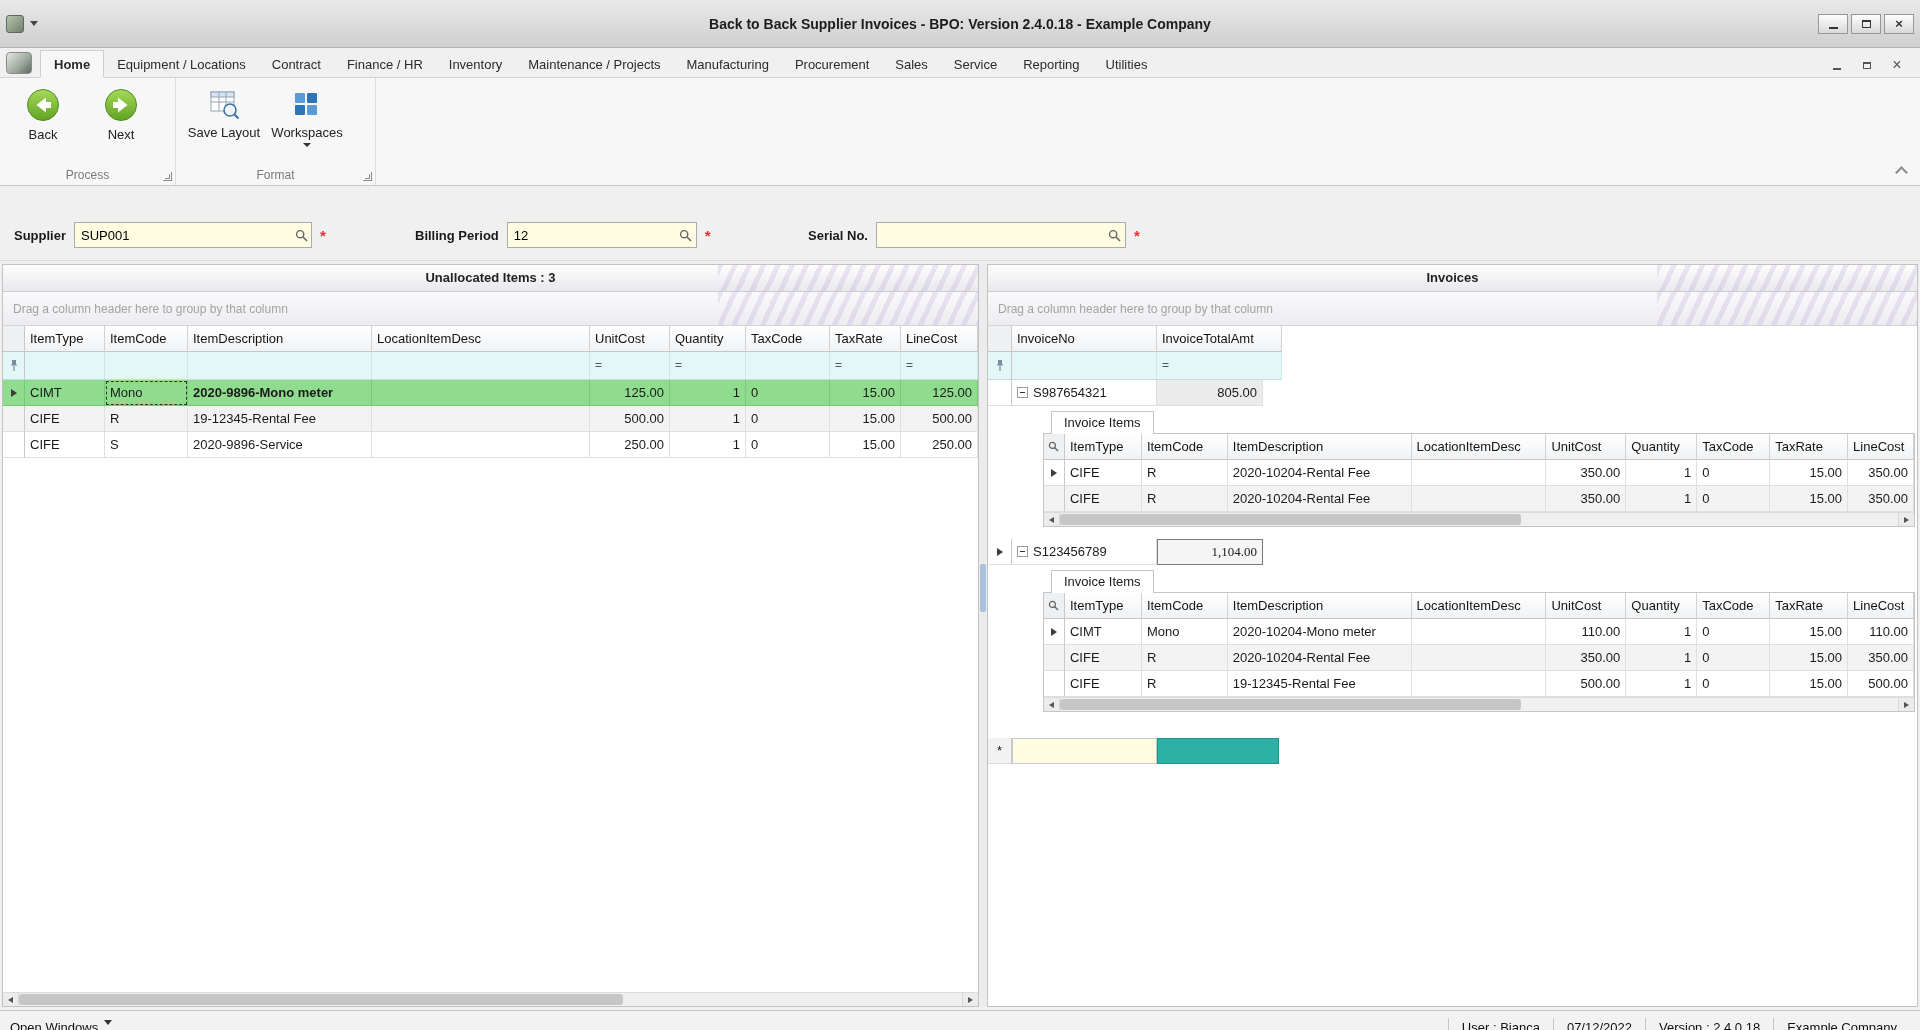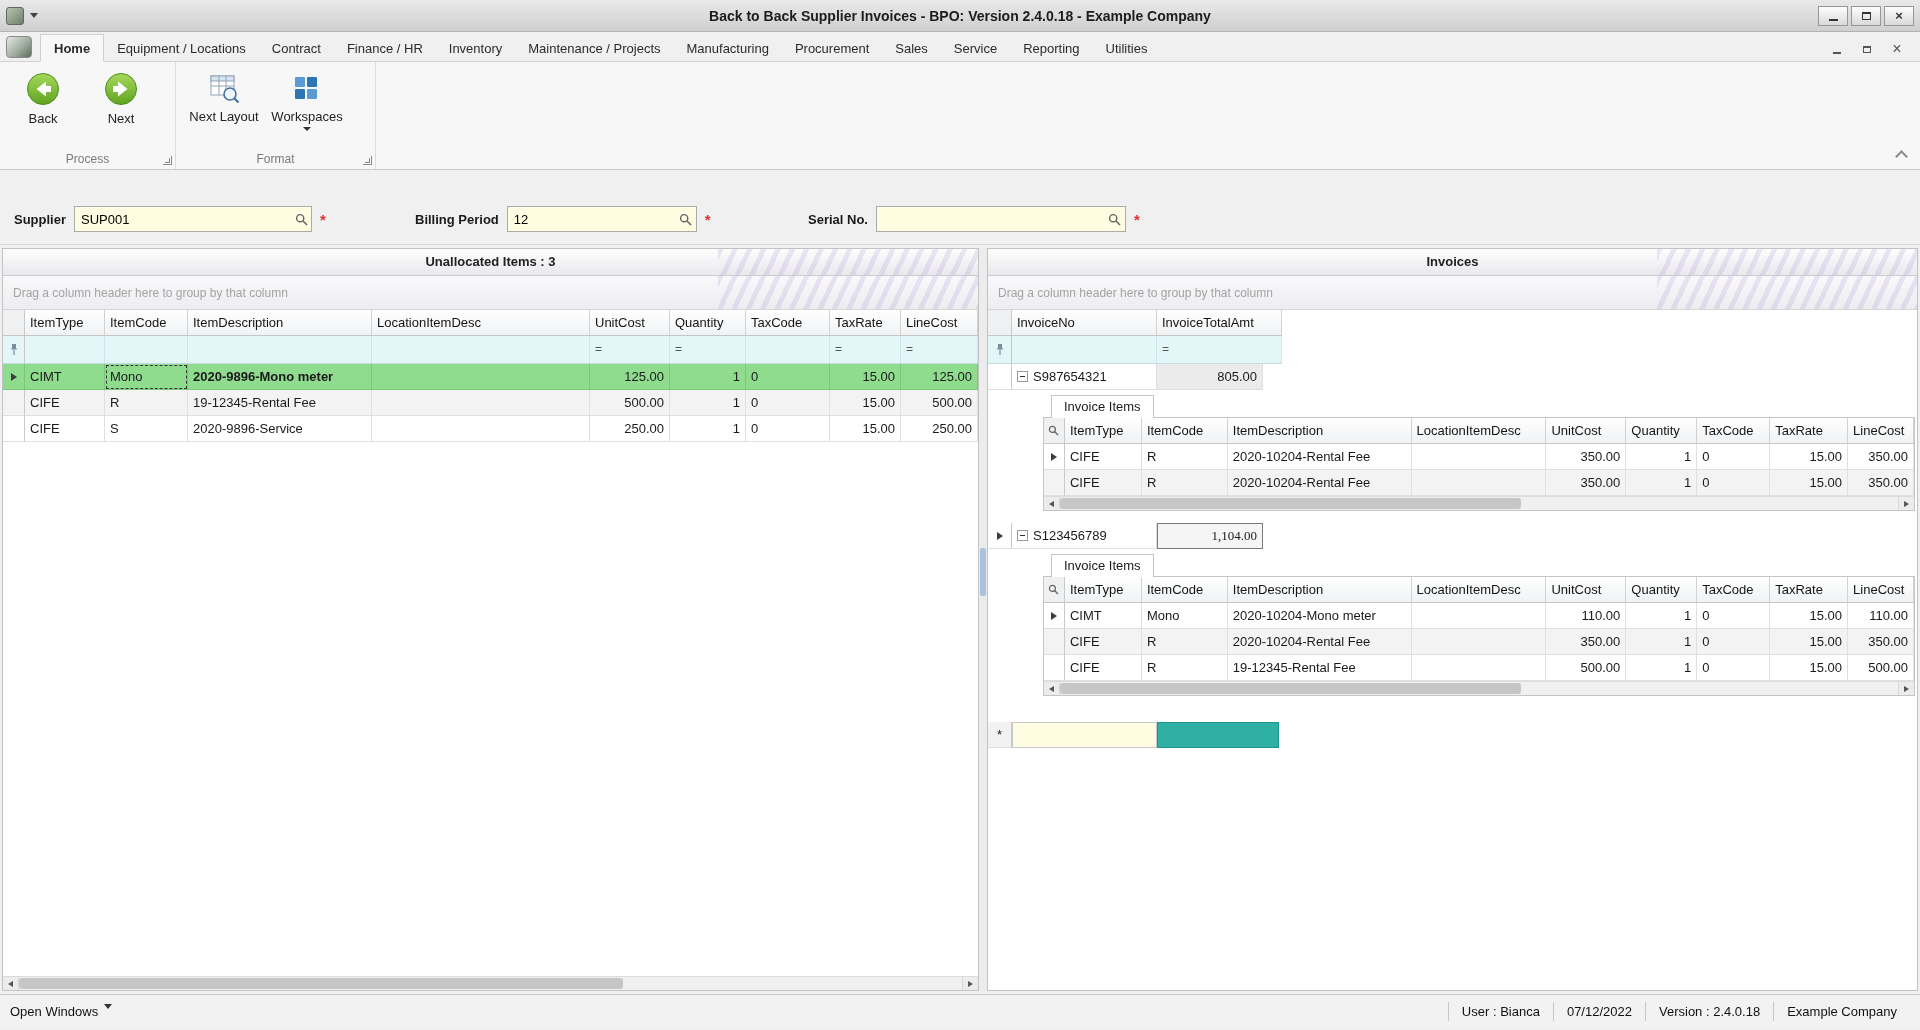--- a/index.html
+++ b/index.html
@@ -6,7 +6,7 @@
   html,body { width:1920px; height:1030px; overflow:hidden; font-family:"Liberation Sans",sans-serif; background:#f0f0f0; color:#1a1a1a; }
 
   
-  .titlebar { height:32px; background:linear-gradient(#e9e9e9,#cfcfcf); border-bottom:1px solid #b3b3b3; display:flex; align-items:center; position:relative; padding:0 6px; }
+  .titlebar { height:48px; background:linear-gradient(#e9e9e9,#cfcfcf); border-bottom:1px solid #b3b3b3; display:flex; align-items:center; position:relative; padding:0 6px; }
   .app-icon { width:18px; height:18px; border-radius:3px; background:linear-gradient(135deg,#b8c4b0,#6f7f6a); border:1px solid #5c6a58; margin-right:4px; }
   .qat-caret { width:0; height:0; border-left:4px solid transparent; border-right:4px solid transparent; border-top:5px solid #444; margin-left:2px; }
   .title-text { position:absolute; left:0; right:0; text-align:center; font-size:14px; font-weight:bold; color:#1c1c1c; pointer-events:none; }

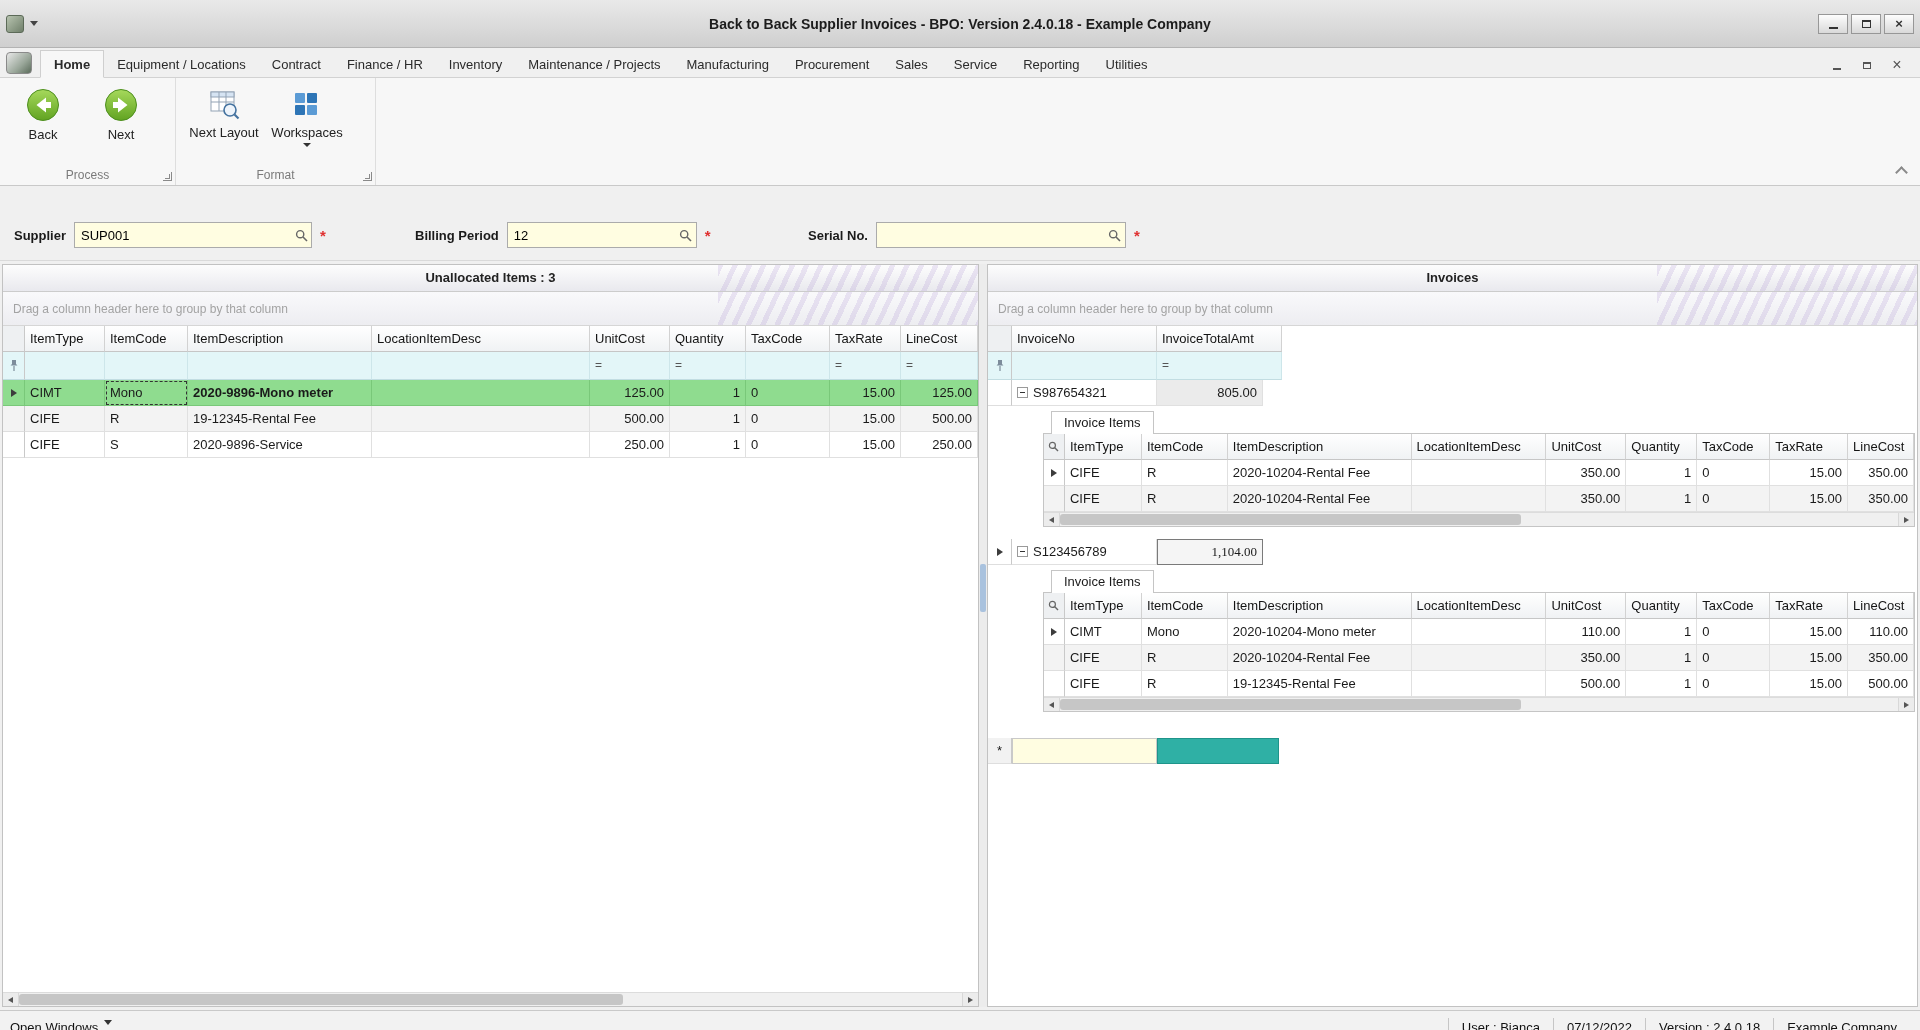--- a/index.html
+++ b/index.html
@@ -213,7 +213,7 @@
             <line x1="27.5" y1="27.5" x2="31.5" y2="31.5" stroke="#44729f" stroke-width="2.2"></line>
           </svg>
         </span>
-        <div class="rlabel">Next Layout</div>
+        <div class="rlabel">Save Layout</div>
       </div>
       <div class="rbtn">
         <span>

